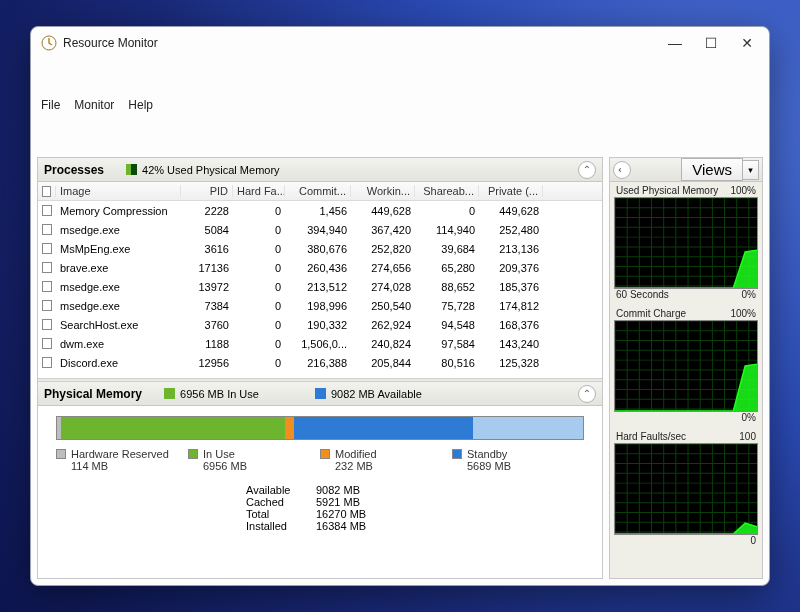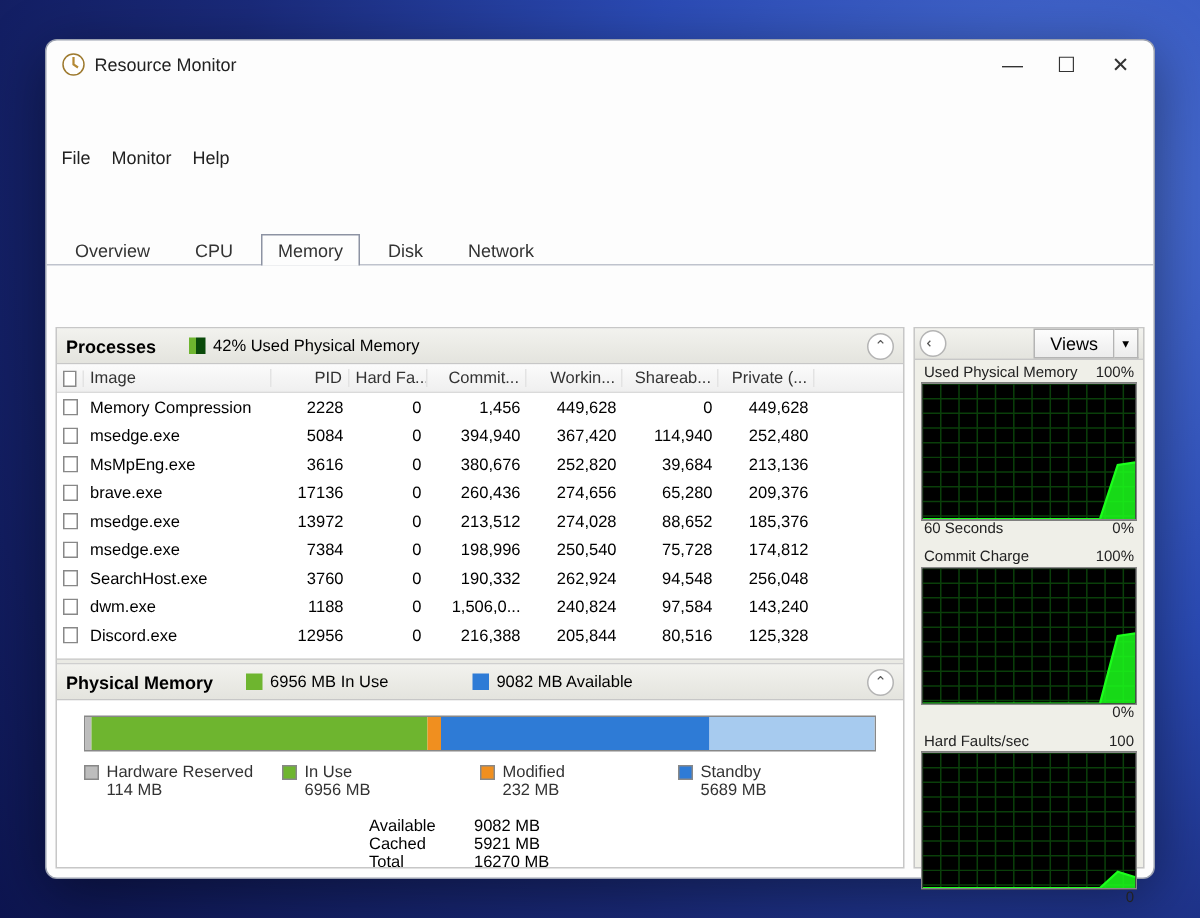--- a/index.html
+++ b/index.html
@@ -82,13 +82,6 @@
     <span>Help</span>
   </div>
 
-  <div class="tabbar">
-    <div class="tab">Overview</div>
-    <div class="tab">CPU</div>
-    <div class="tab active">Memory</div>
-    <div class="tab">Disk</div>
-    <div class="tab">Network</div>
-  </div>
 
   <div class="content">
     <div class="leftpanel">

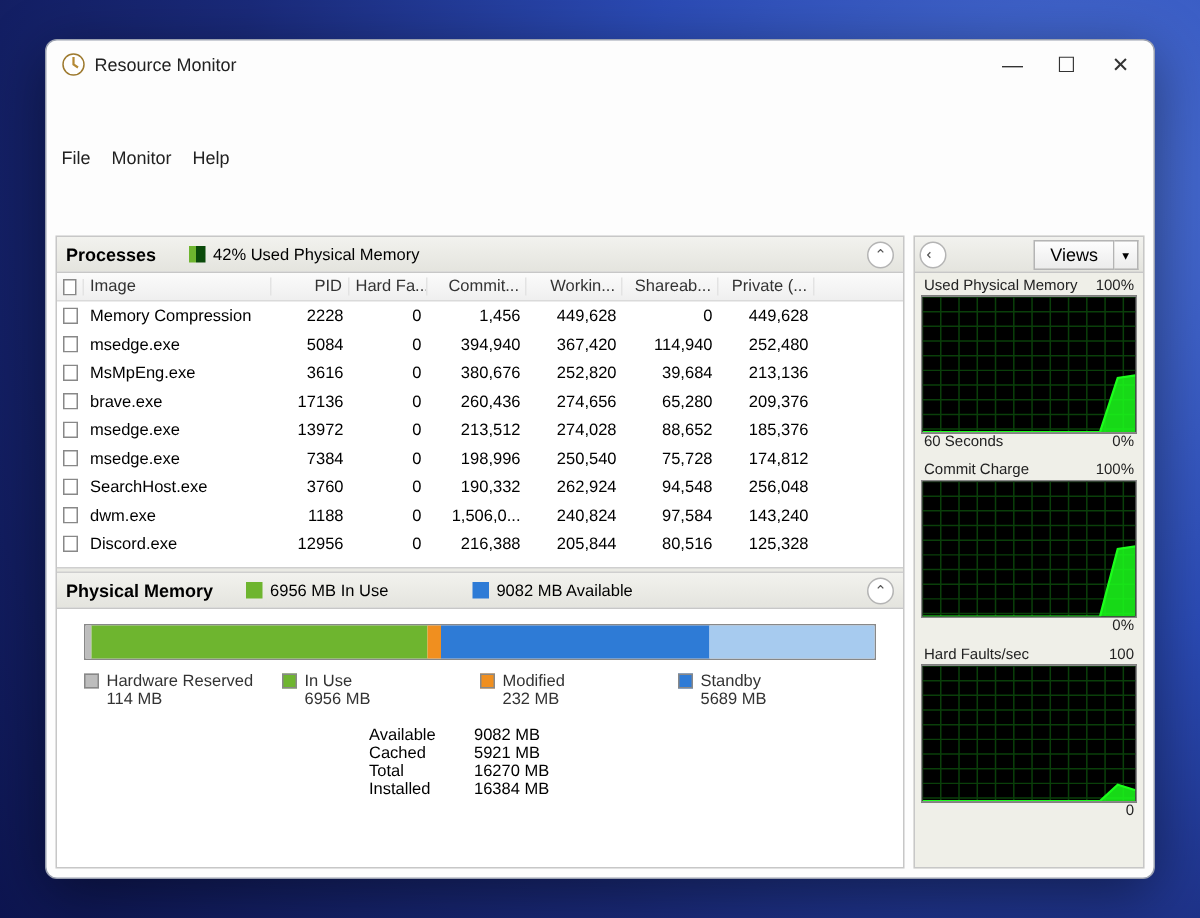--- a/index.html
+++ b/index.html
@@ -49,7 +49,7 @@
 .rightpanel { width:154px; display:flex; flex-direction:column; border:1px solid #c7c7c7; background:#efefe8; }
 .rightbar { height:24px; background: linear-gradient(#f2f2ee,#e4e4de); border-bottom:1px solid #c7c7c7; display:flex; align-items:center; padding:0 3px; font-size:11px; }
 .rightbar .chev { margin-left:0; margin-right:auto; }
-.viewsbtn { padding: 2px 10px; border:1px solid #b4b4b4; background:linear-gradient(#fdfdfd,#ececec); font-size:12px; }
+.viewsbtn { padding: 2px 10px; border:1px solid #b4b4b4; background:linear-gradient(#fdfdfd,#ececec); font-size:15px; }
 .dropbtn { width:16px; border:1px solid #b4b4b4; border-left:none; background:linear-gradient(#fdfdfd,#ececec); text-align:center; font-size:9px; line-height:14px; padding:2px 0;}
 .graphwrap { padding: 2px 4px; }
 .graphhead { display:flex; justify-content:space-between; font-size:10px; color:#222; padding:1px 2px; }

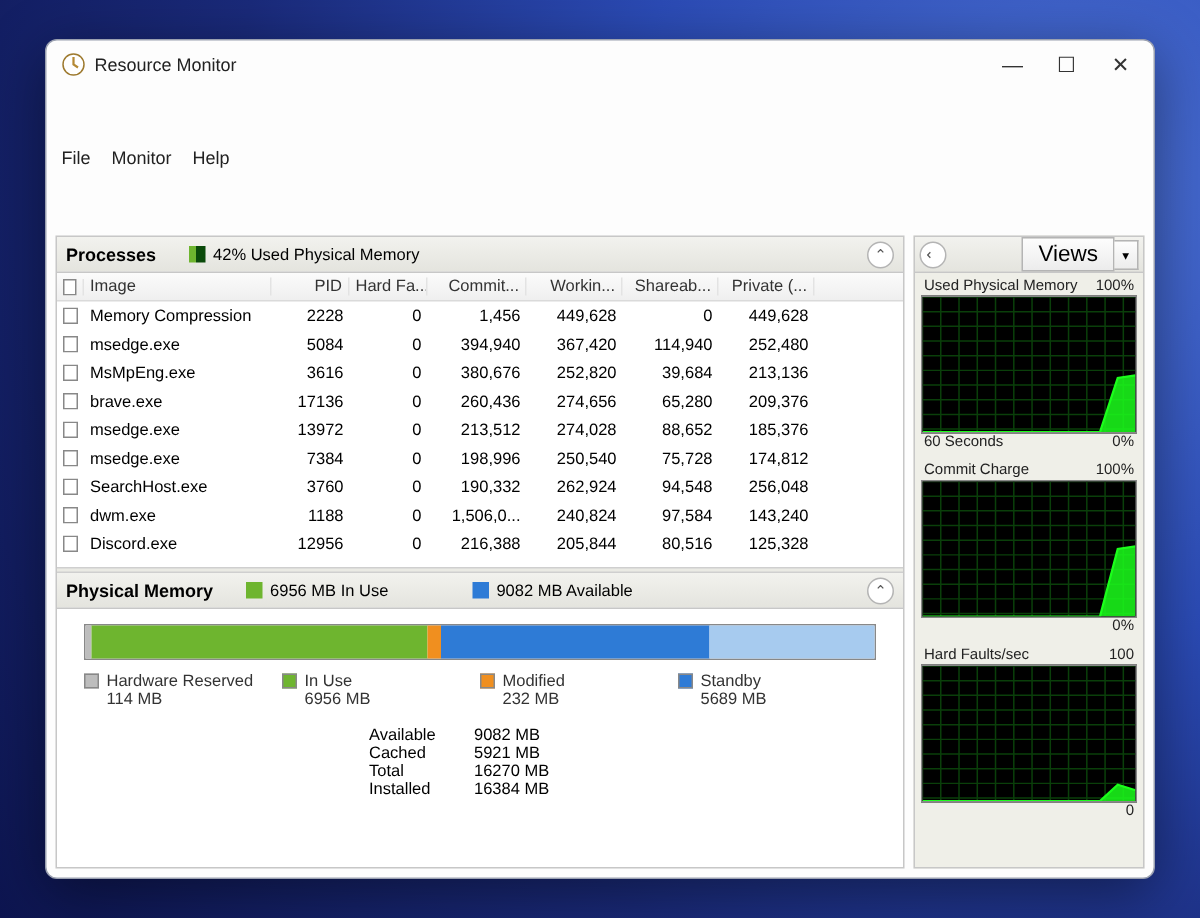--- a/index.html
+++ b/index.html
@@ -188,7 +188,7 @@
     <div class="num">190,332</div>
     <div class="num">262,924</div>
     <div class="num">94,548</div>
-    <div class="num">256,048</div>
+    <div class="num">168,376</div>
             </div>
             <div class="gridrow">
               <div class="chk">

